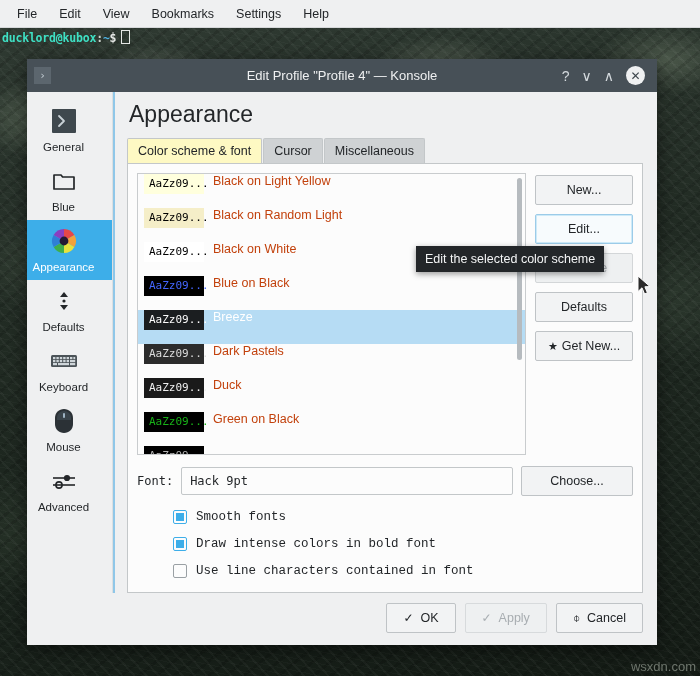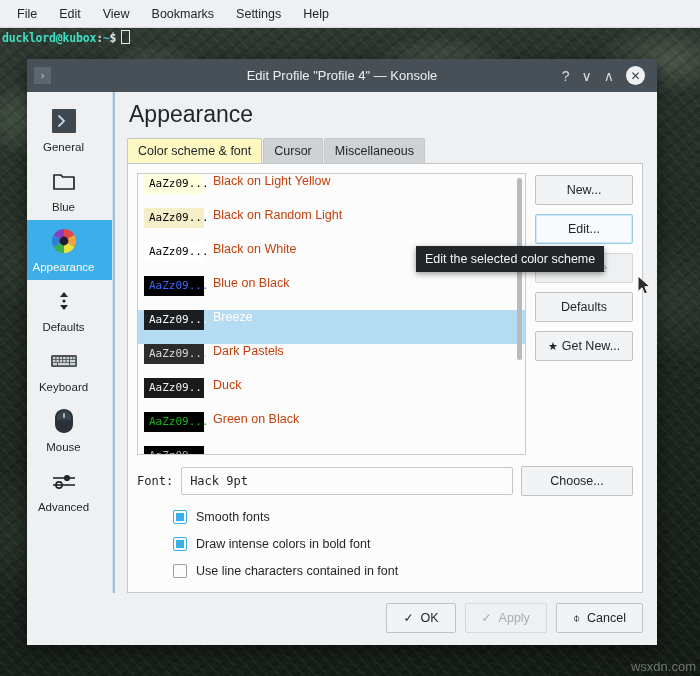--- a/index.html
+++ b/index.html
@@ -281,7 +281,7 @@
 
   
   #checkboxes { margin: 14px 0 0 36px; display: flex; flex-direction: column; gap: 13px; }
-  .cb-row { display: flex; align-items: center; gap: 9px; cursor: default; }
+  .cb-row { display: flex; align-items: center; gap: 9px; cursor: default; font-family: Liberation Mono, monospace; }
   .cb-box {
     width: 14px; height: 14px; box-sizing: border-box;
     border: 1px solid #9aa0a4; border-radius: 2px;

